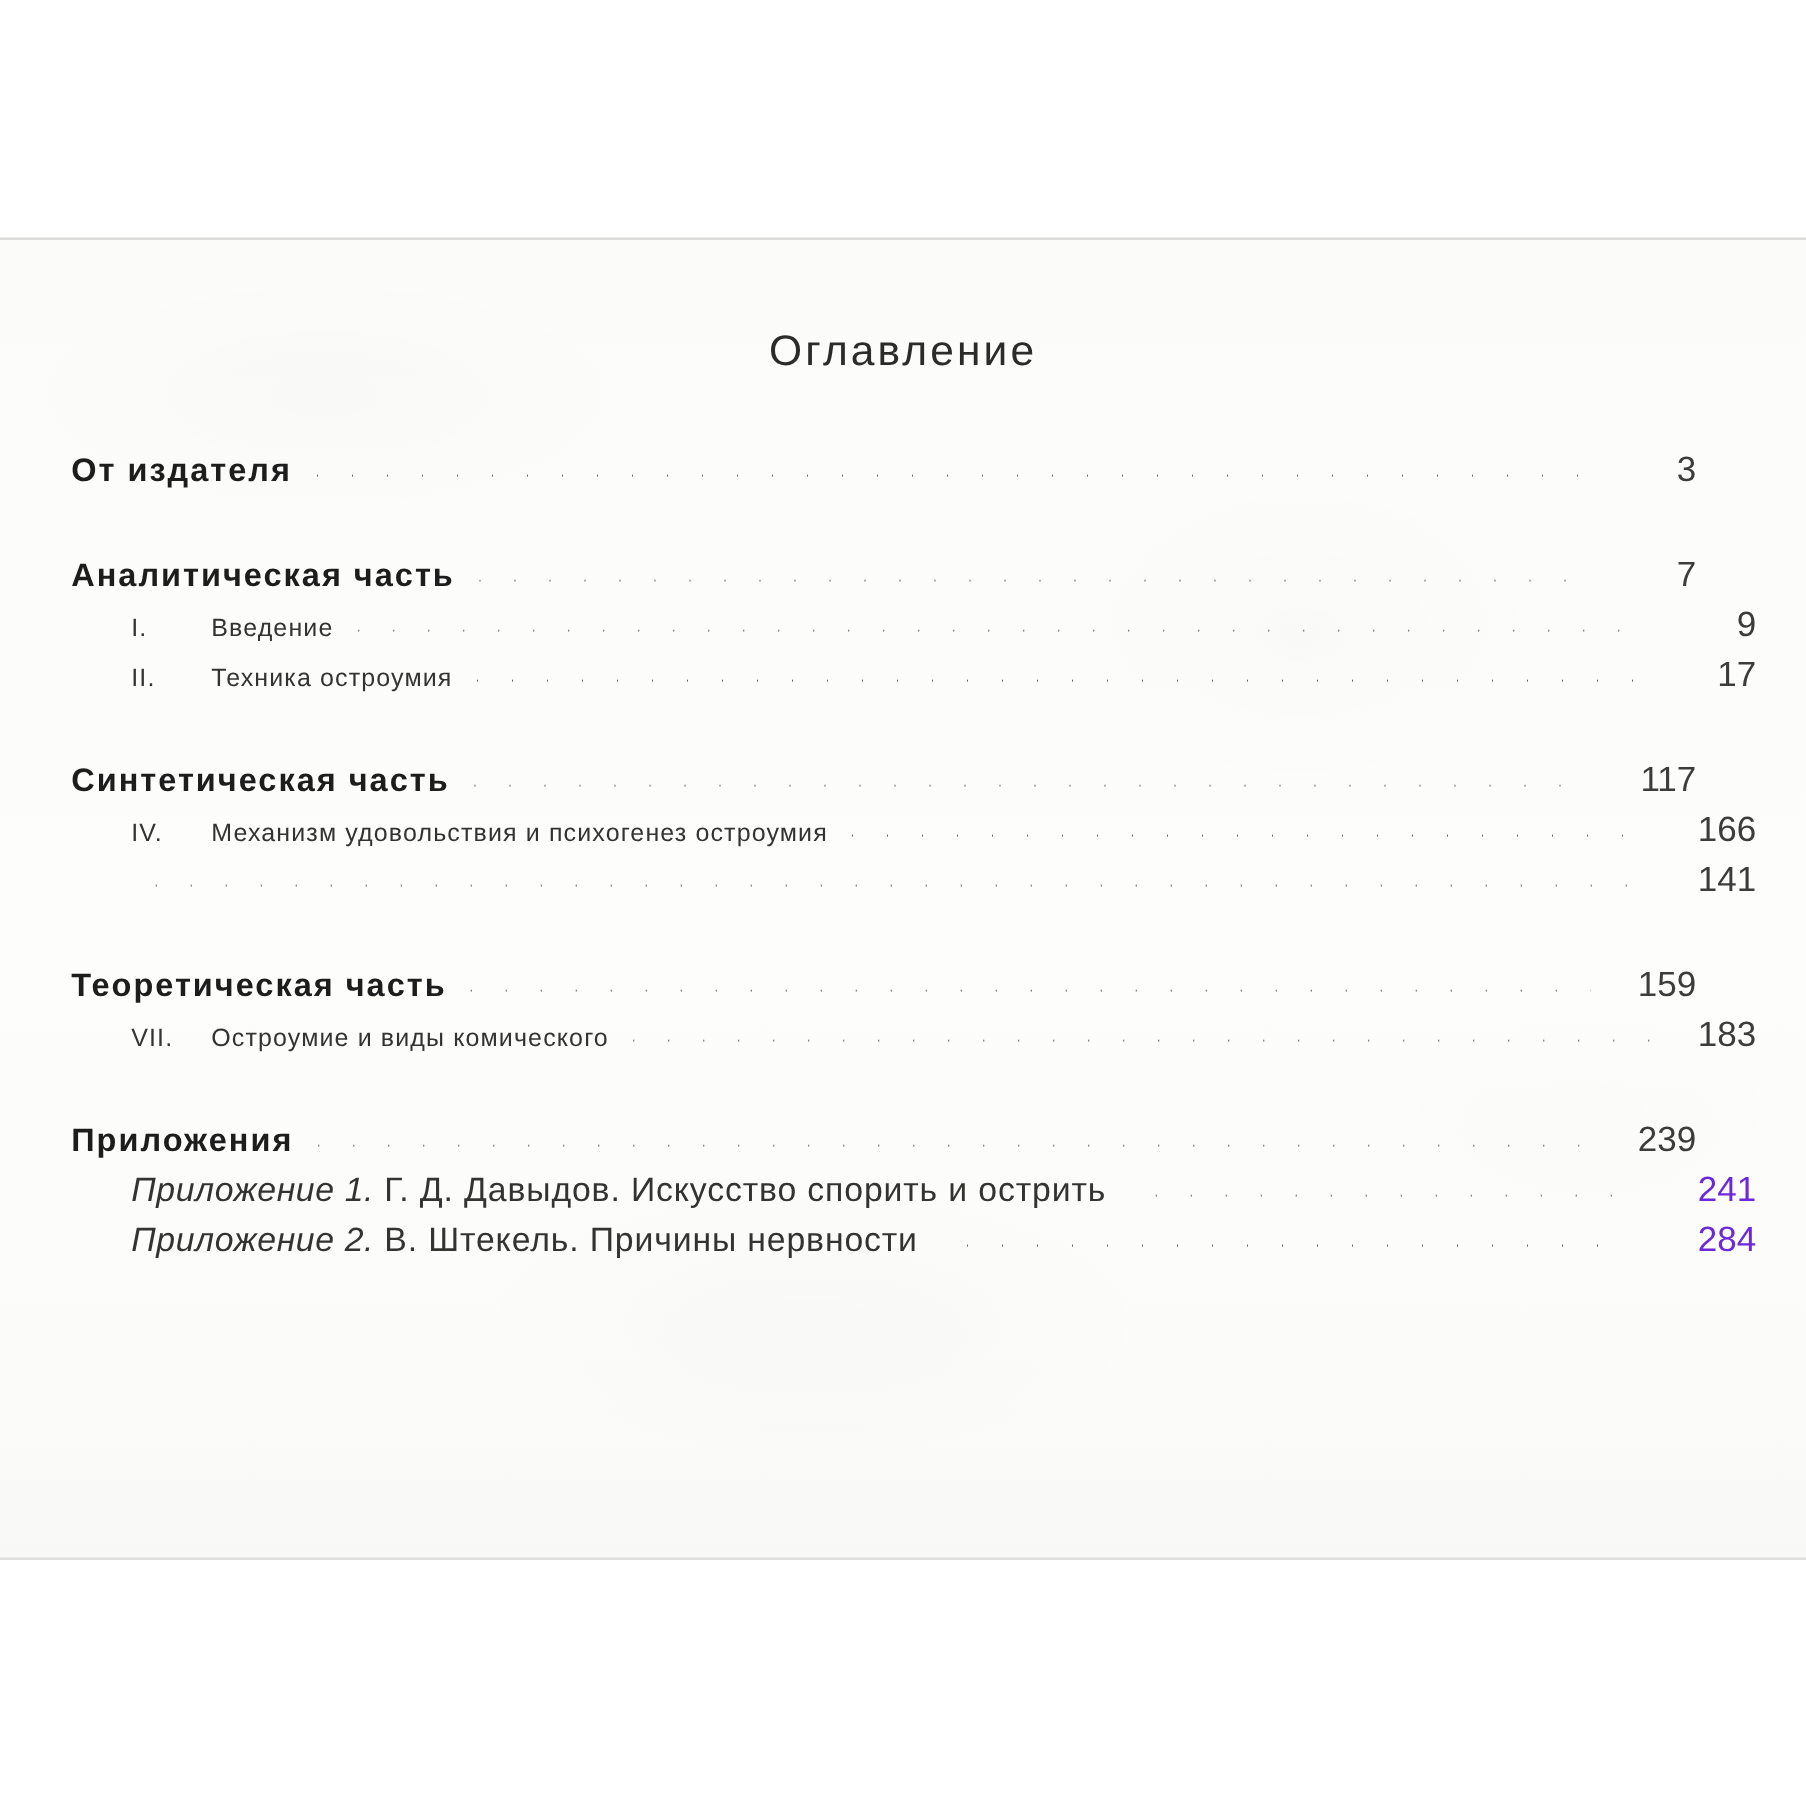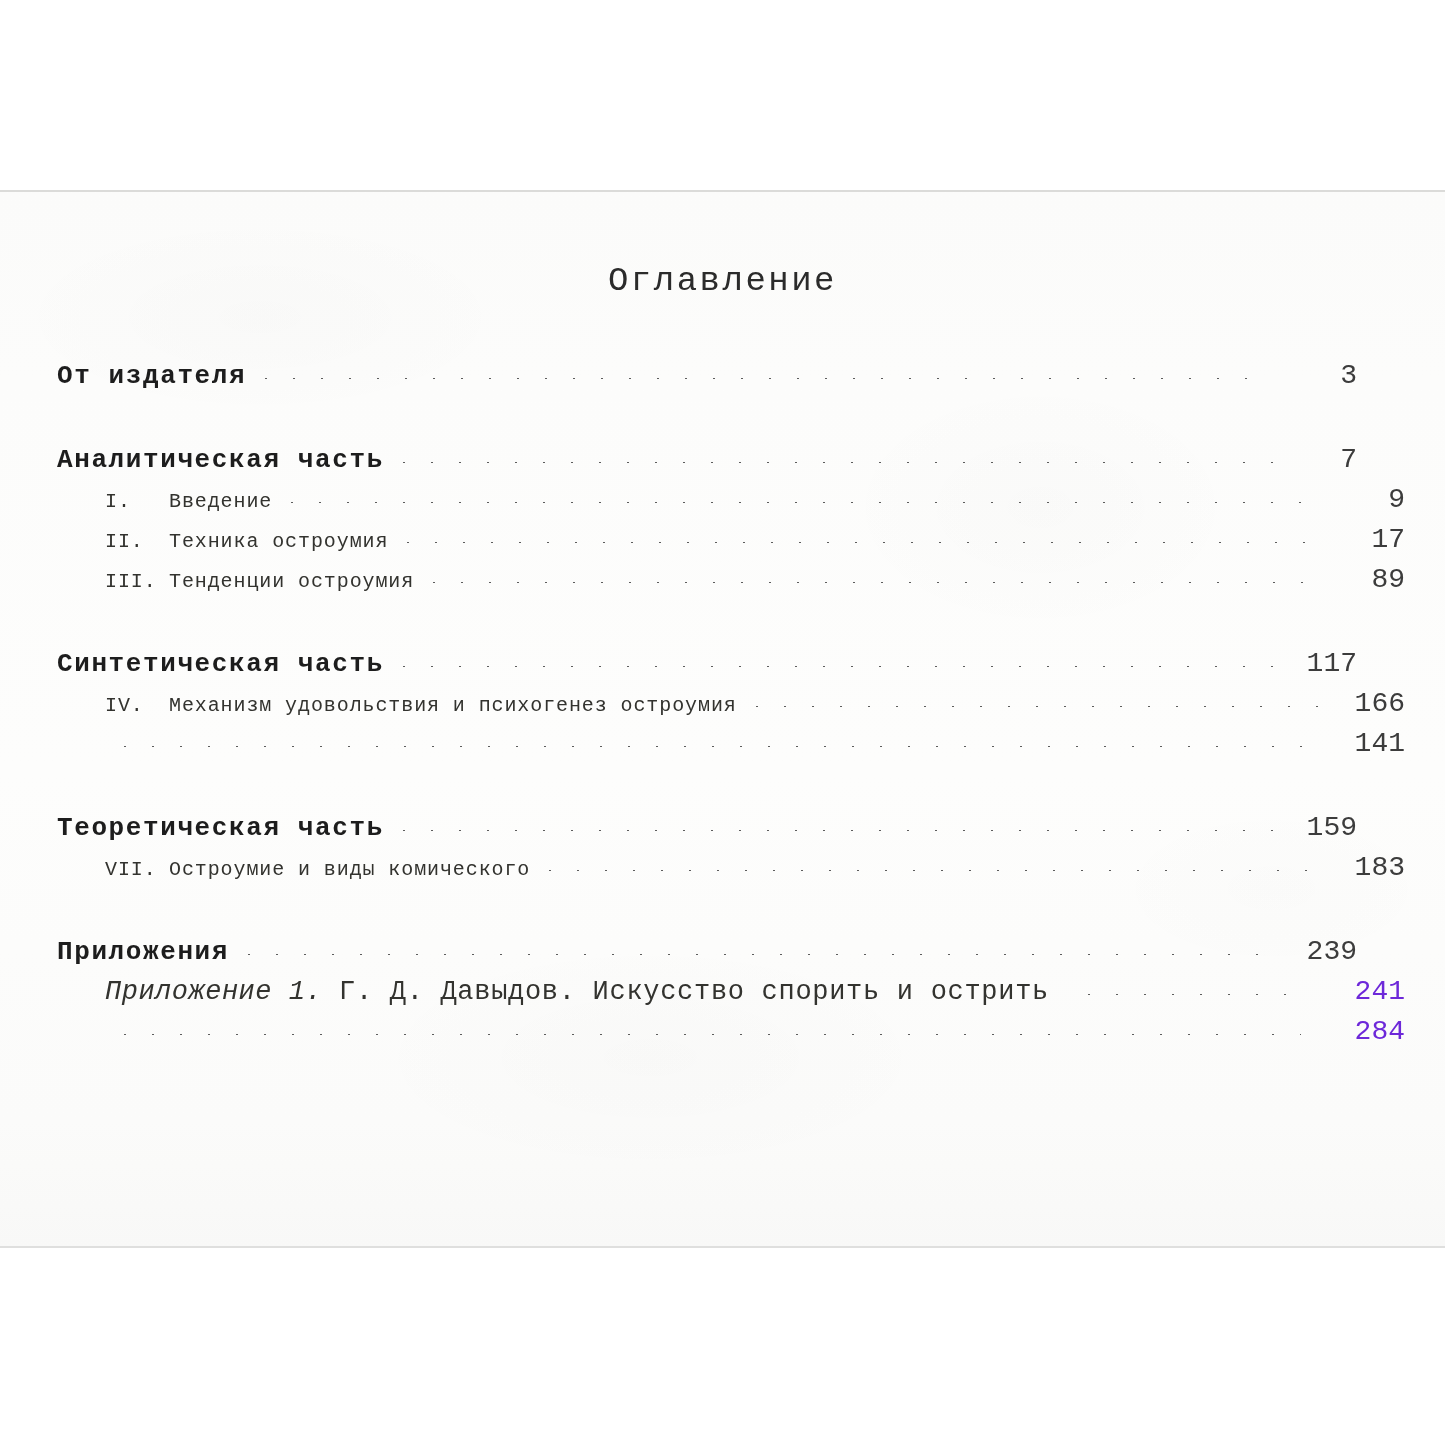--- a/index.html
+++ b/index.html
@@ -15,7 +15,7 @@
     height: 1445px;
     background: #ffffff;
     overflow: hidden;
-    font-family: Liberation Mono, monospace;
+    font-family: Liberation Sans, sans-serif;
   }
 
   

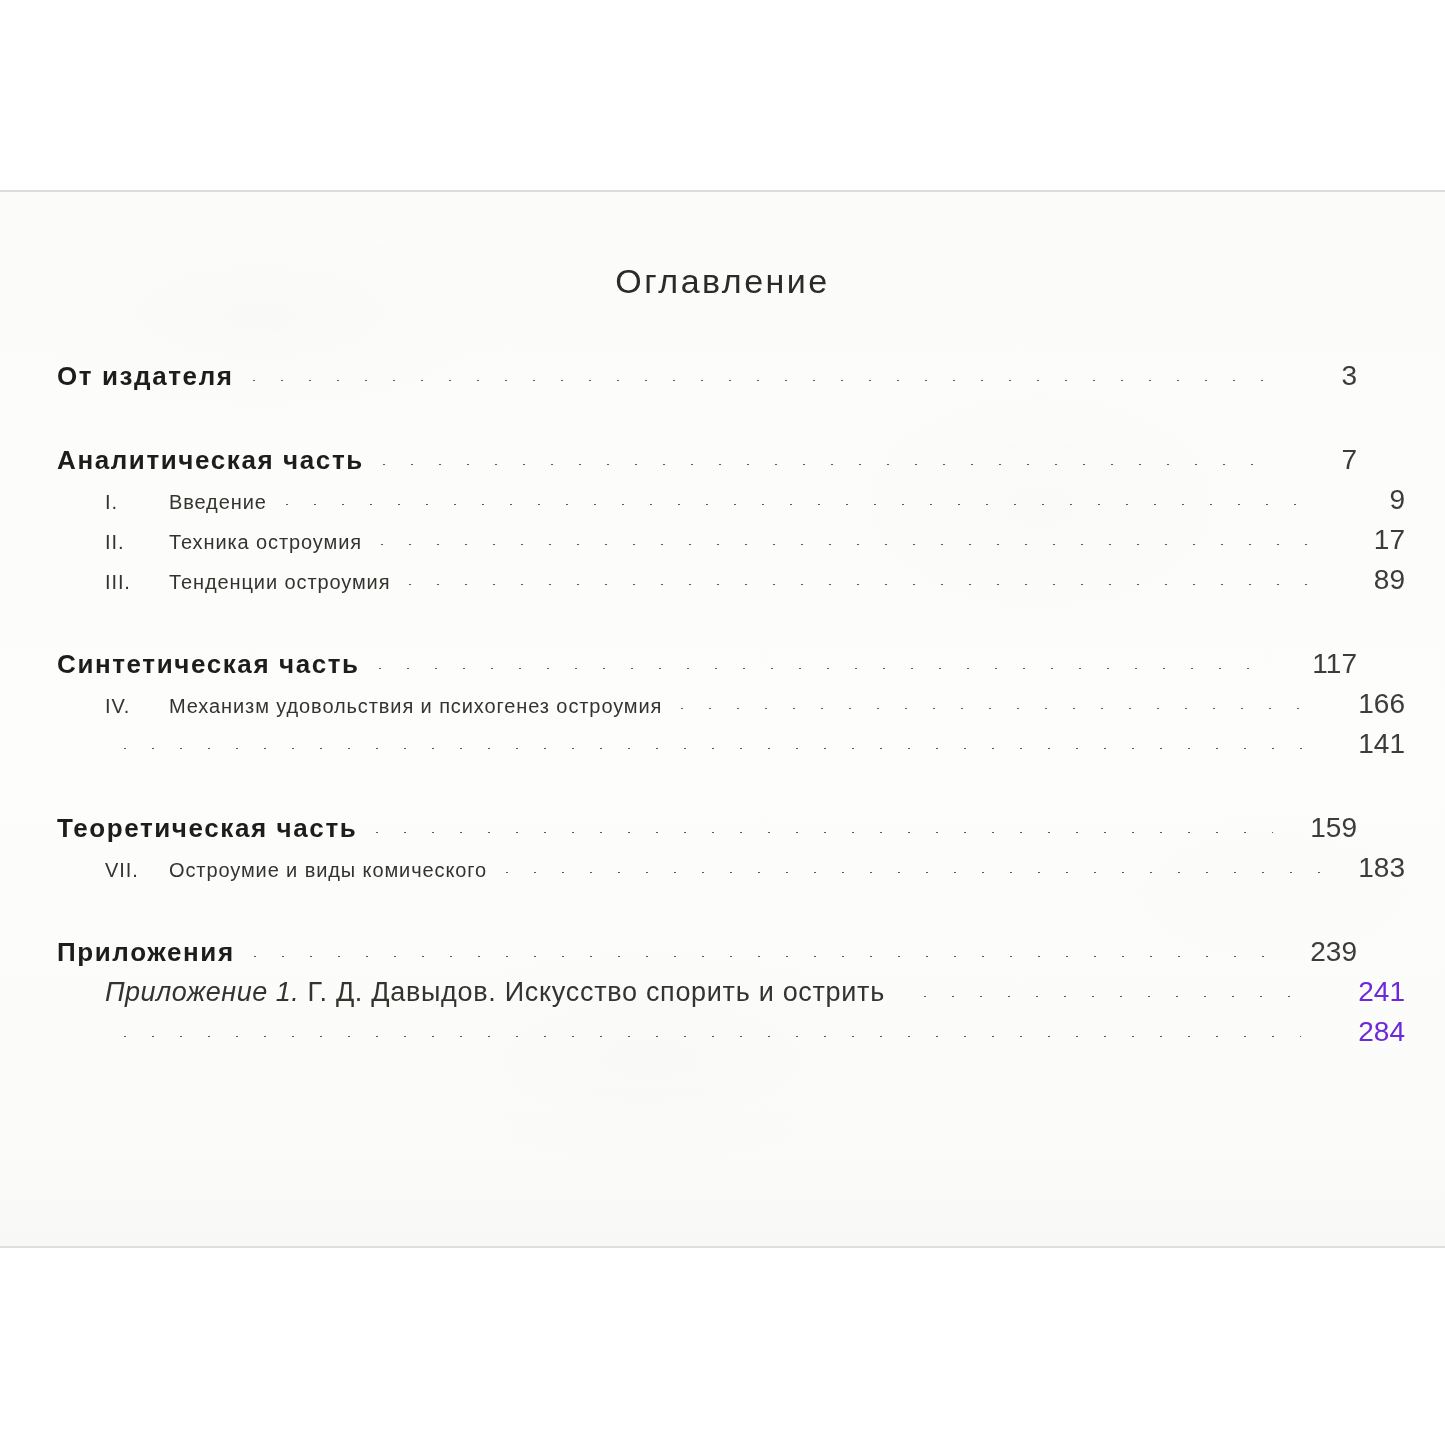--- a/index.html
+++ b/index.html
@@ -221,11 +221,6 @@
         <span class="leader"></span>
         <span class="row-page">17</span>
       </div>
-      <div class="toc-row row-chapter">
-        <span class="row-label"><span class="roman">III.</span>Тенденции остроумия</span>
-        <span class="leader"></span>
-        <span class="row-page">89</span>
-      </div>
       <div class="group-gap"></div>
       <div class="toc-row row-section">
         <span class="row-label">Синтетическая часть</span>

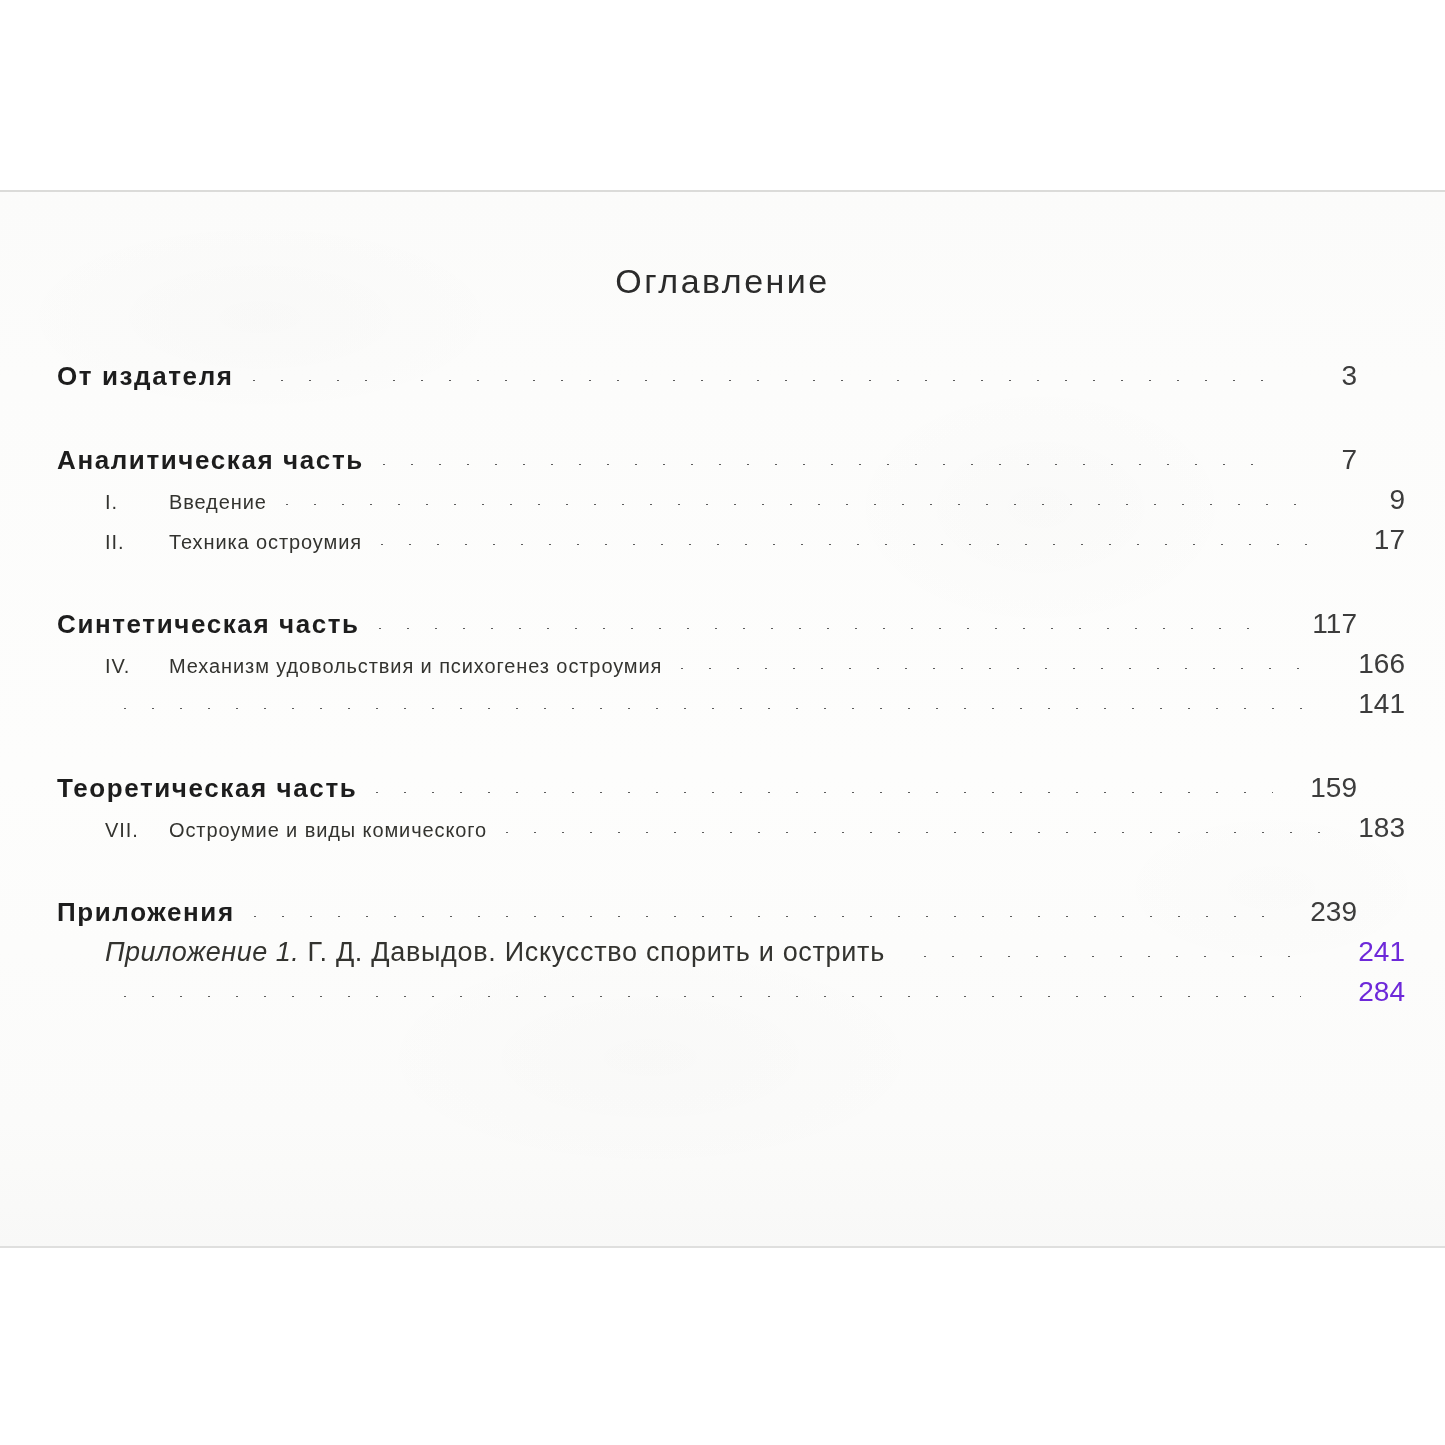--- a/index.html
+++ b/index.html
@@ -259,6 +259,7 @@
         <span class="row-page">241</span>
       </div>
       <div class="toc-row row-appendix">
+        <span class="row-label"><span class="label-italic">Приложение 2.</span> В. Штекель. Причины нервности</span>
         <span class="leader"></span>
         <span class="row-page">284</span>
       </div>

